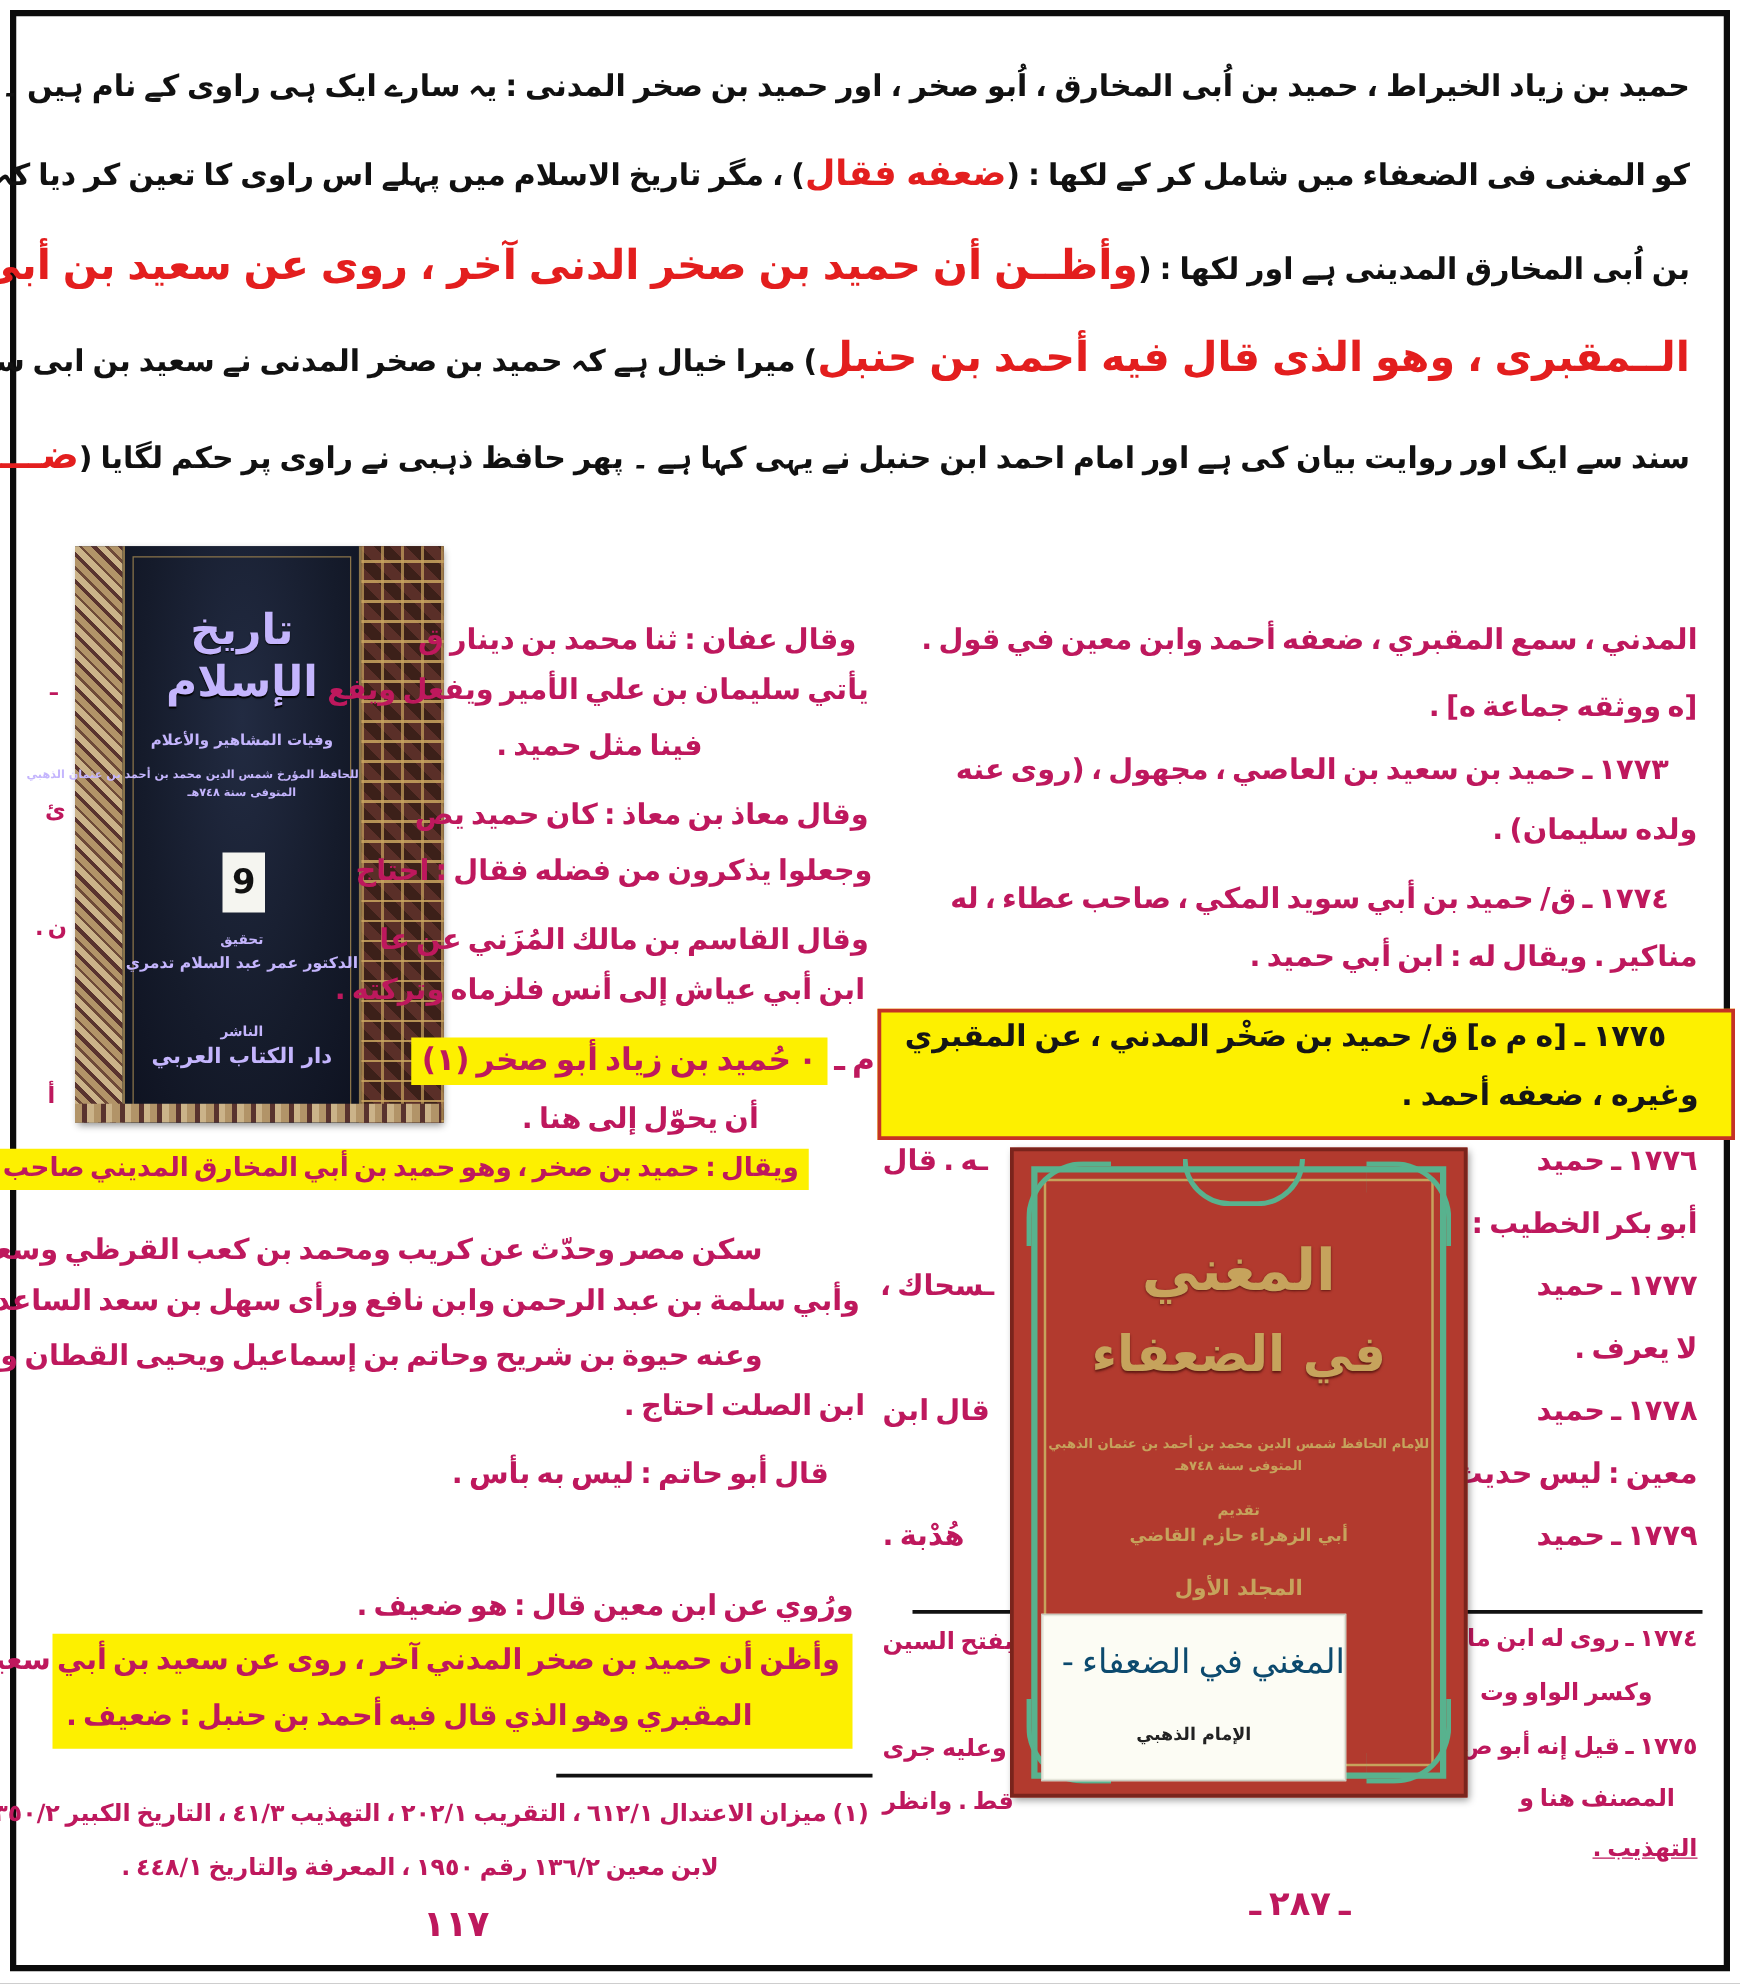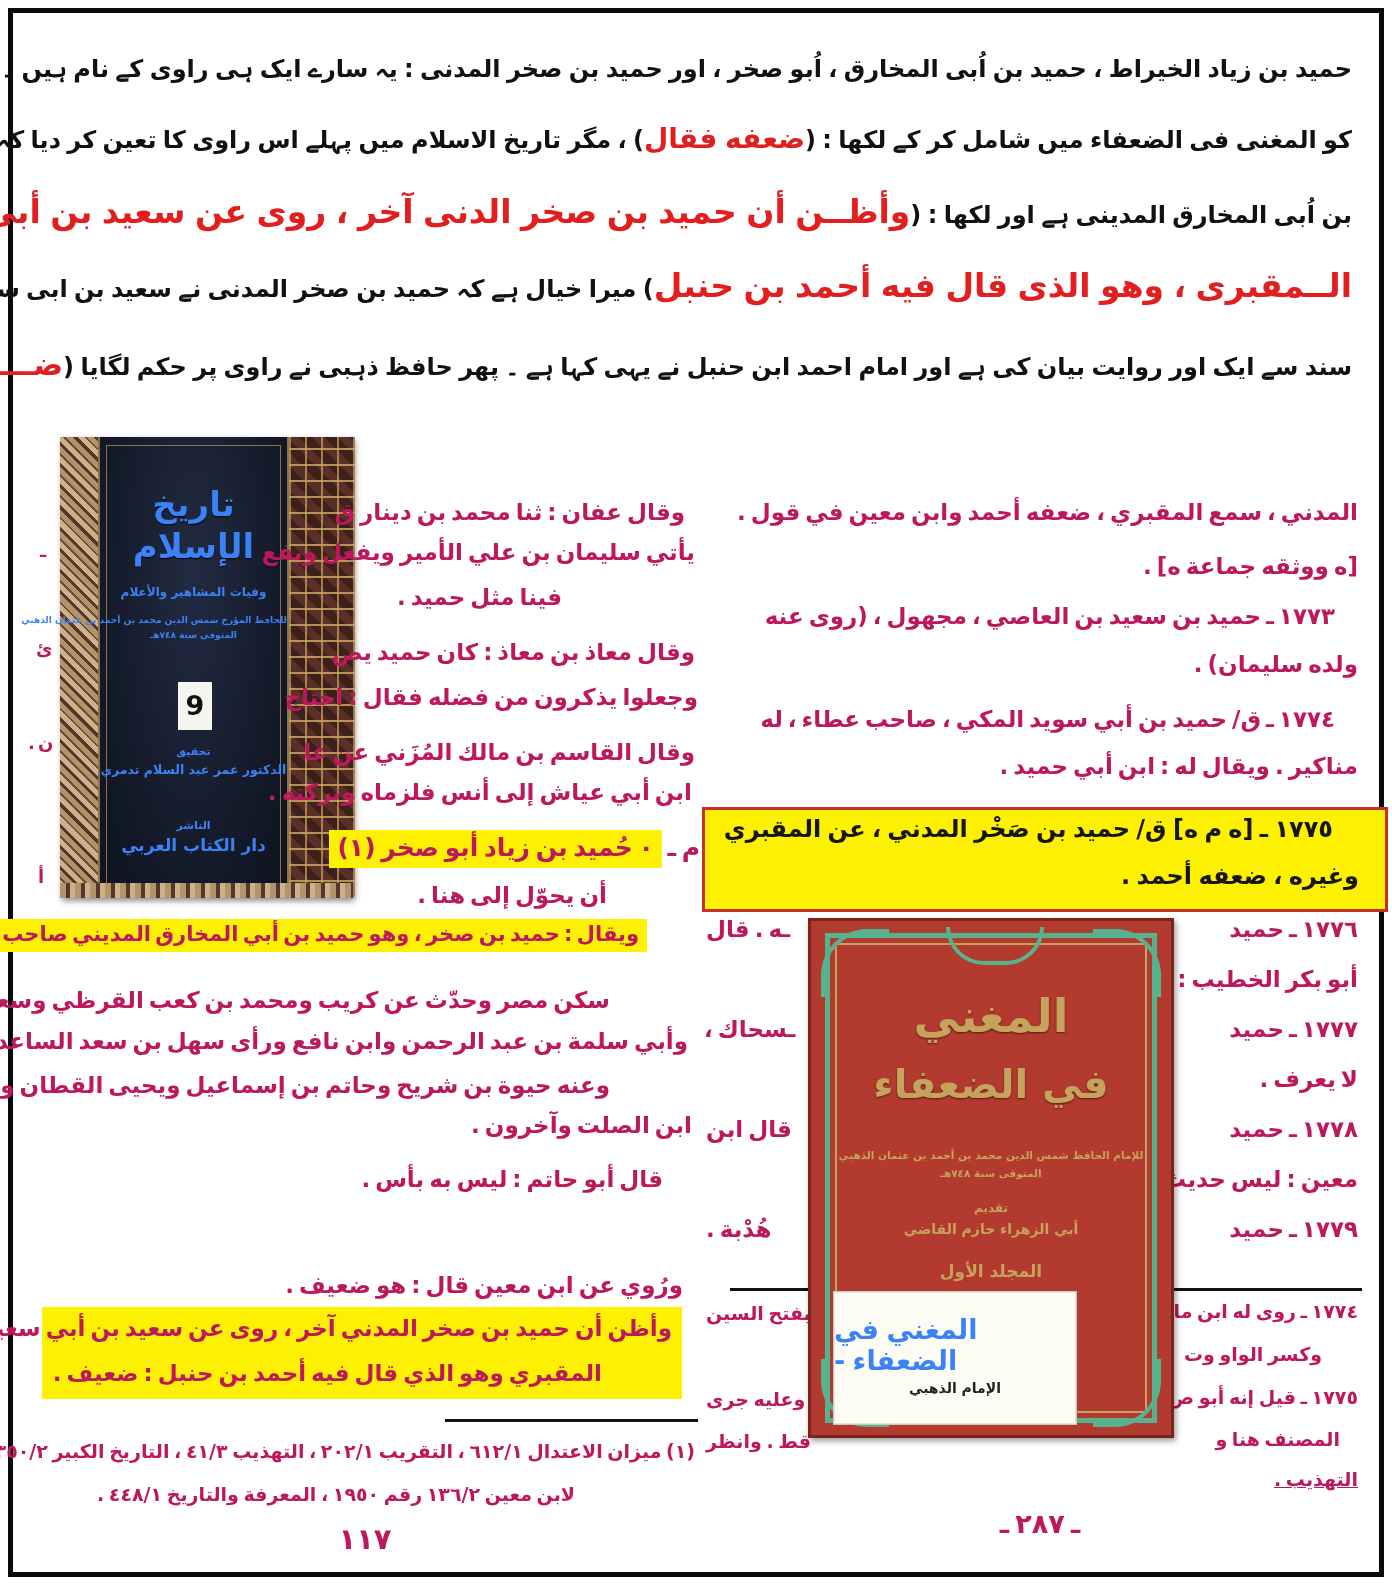--- a/index.html
+++ b/index.html
@@ -32,7 +32,7 @@
   .b1-panel{position:absolute;left:40px;top:0;width:187px;height:100%;background:
       radial-gradient(ellipse at 50% 30%,#222b42 0%,#151b2b 60%,#0e1220 100%);}
   .b1-frame{position:absolute;left:46px;top:8px;width:173px;height:440px;border:1px solid #8a744a;}
-  .b1-text{position:absolute;left:40px;width:187px;text-align:center;direction:rtl;color:#3b82f6;font-weight:bold;}
+  .b1-text{position:absolute;left:40px;width:187px;text-align:center;direction:rtl;color:#c4b5fd;font-weight:bold;}
   .b1-title{font-size:34px;line-height:1.15;text-shadow:0 1px 1px #000;letter-spacing:-1px;}
   .b1-box9{position:absolute;left:118px;top:245px;width:34px;height:48px;background:#f5f5f0;
            color:#111;font-size:27px;text-align:center;line-height:48px;font-weight:bold;}

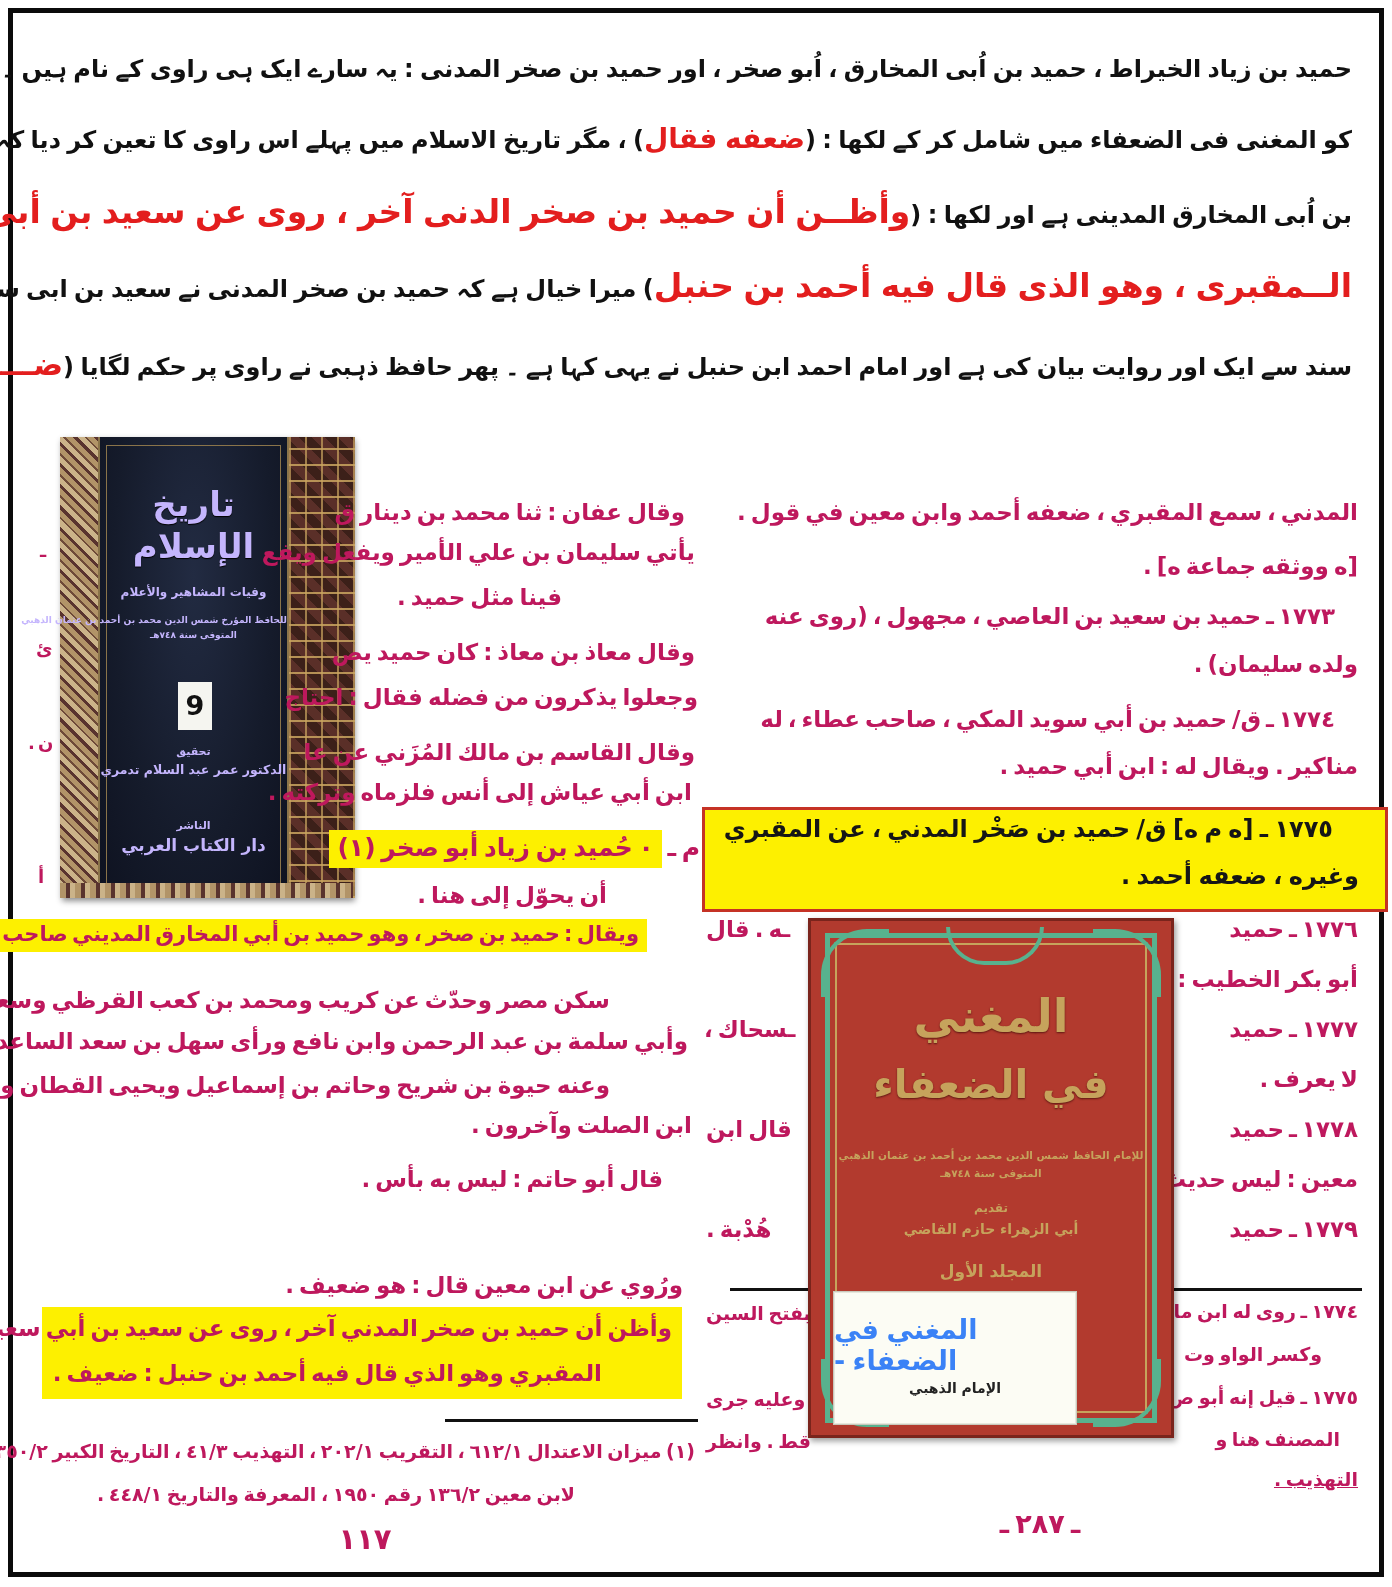--- a/index.html
+++ b/index.html
@@ -131,7 +131,7 @@
   <div class="ar" style="top:987px;right:782px;">سكن مصر وحدّث عن كريب ومحمد بن كعب القرظي وسعيد المَقْبري</div>
   <div class="ar" style="top:1028px;right:704px;">وأبي سلمة بن عبد الرحمن وابن نافع ورأى سهل بن سعد الساعدي .</div>
   <div class="ar" style="top:1072px;right:782px;">وعنه حيوة بن شريح وحاتم بن إسماعيل ويحيى القطان وابن وهب وسعد</div>
-  <div class="ar" style="top:1112px;right:700px;">ابن الصلت وآخرون .</div>
+  <div class="ar" style="top:1112px;right:700px;">ابن الصلت احتاج .</div>
   <div class="ar" style="top:1166px;right:729px;">قال أبو حاتم : ليس به بأس .</div>
   <div class="ar" style="top:1272px;right:709px;">ورُوي عن ابن معين قال : هو ضعيف .</div>
 

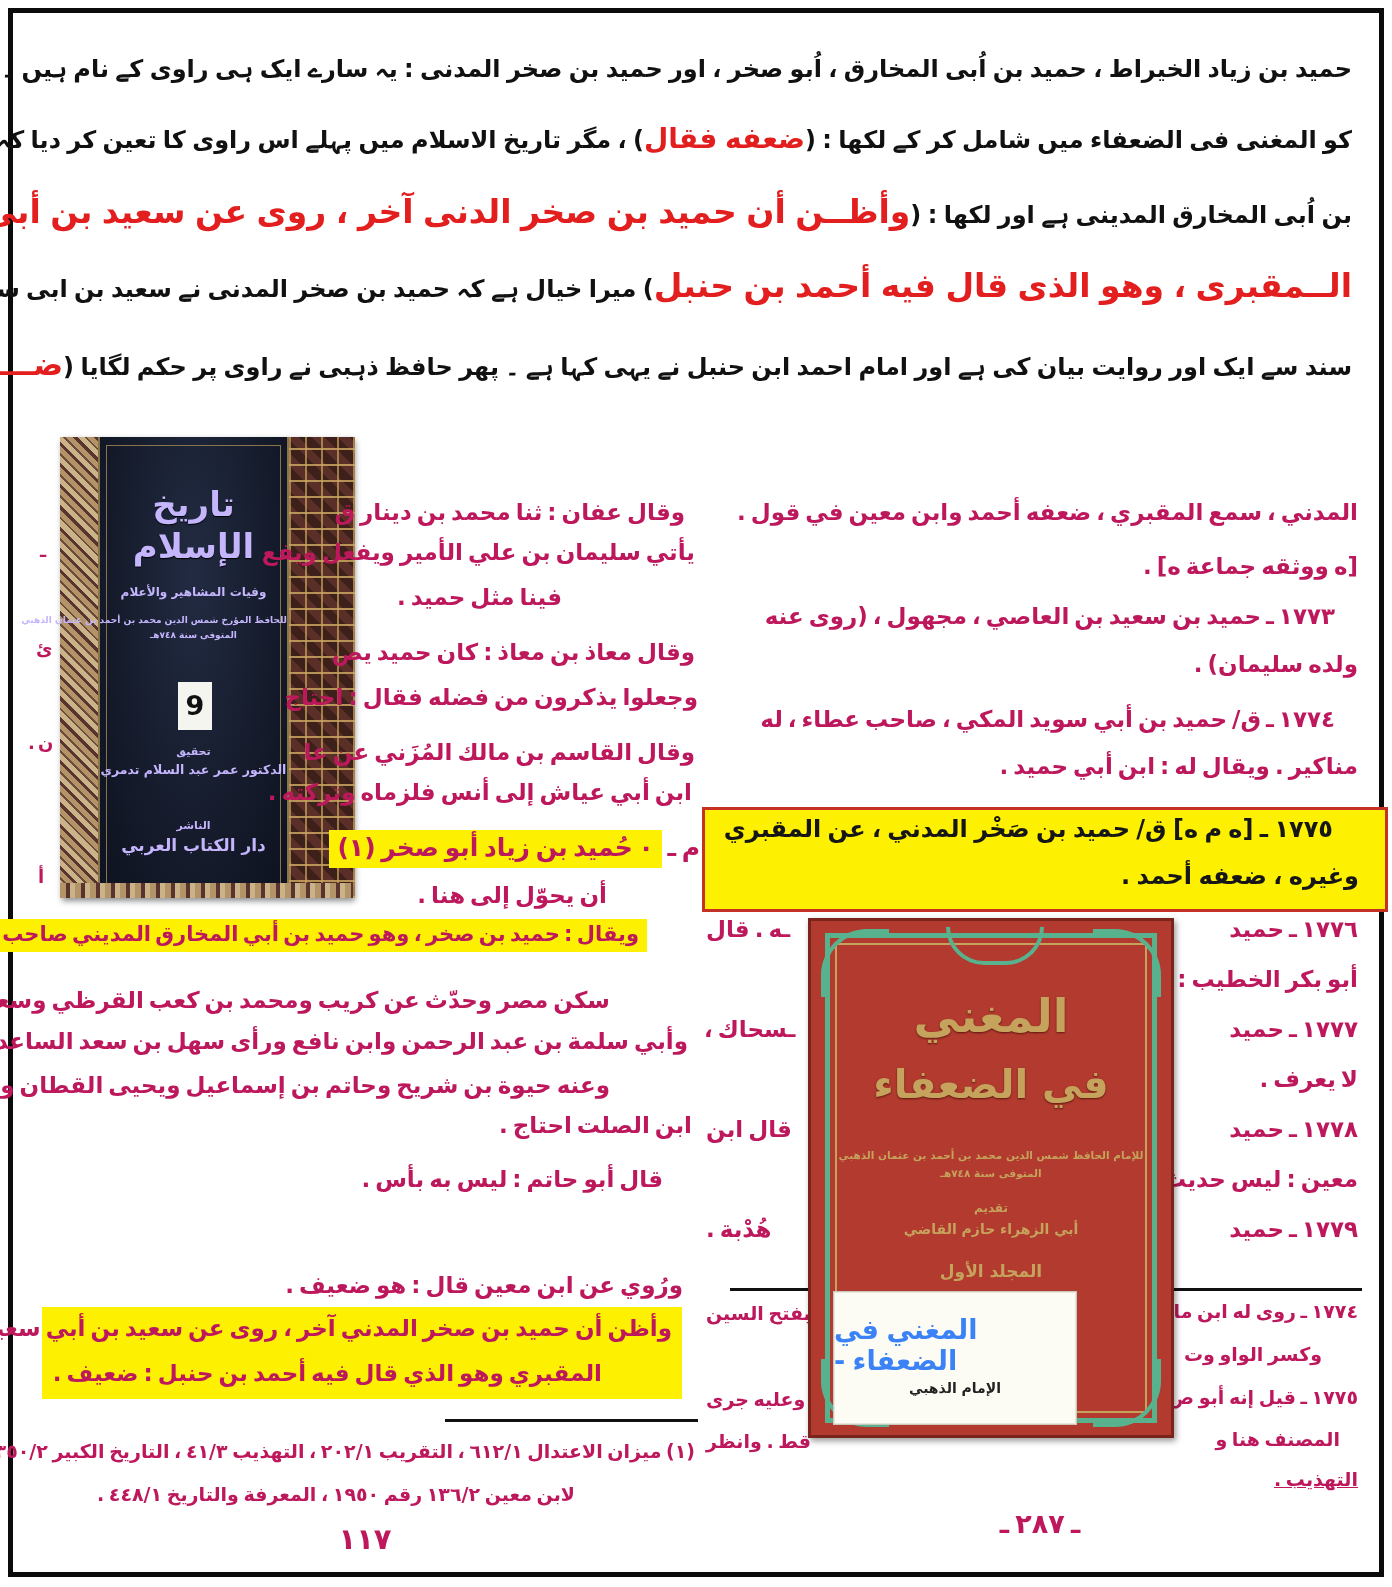--- a/index.html
+++ b/index.html
@@ -55,8 +55,8 @@
   .b2-title2{font-size:40px;text-shadow:0 1px 2px #5e1812;}
   .b2-label{position:absolute;left:22px;top:370px;width:242px;height:132px;background:#fcfcf4;
             border:1px solid #c9c9bd;box-shadow:0 0 0 1px #e7e7dc inset;}
-  .b2-label-title{position:absolute;left:0;top:22px;width:100%;text-align:left;direction:rtl;
-            color:#3b82f6;font-size:27px;font-weight:bold;word-spacing:-2px;}
+  .b2-label-title{position:absolute;left:0;top:22px;width:100%;text-align:right;direction:rtl;
+            color:#0c4a6e;font-size:27px;font-weight:normal;word-spacing:-2px;}
   .b2-label-author{position:absolute;left:0;top:88px;width:100%;text-align:center;direction:rtl;
             color:#222;font-size:14px;font-weight:bold;}
   

